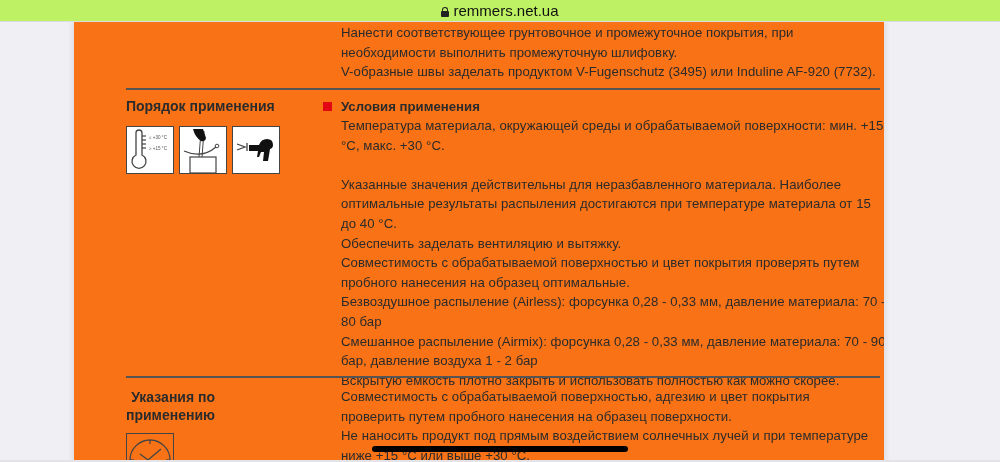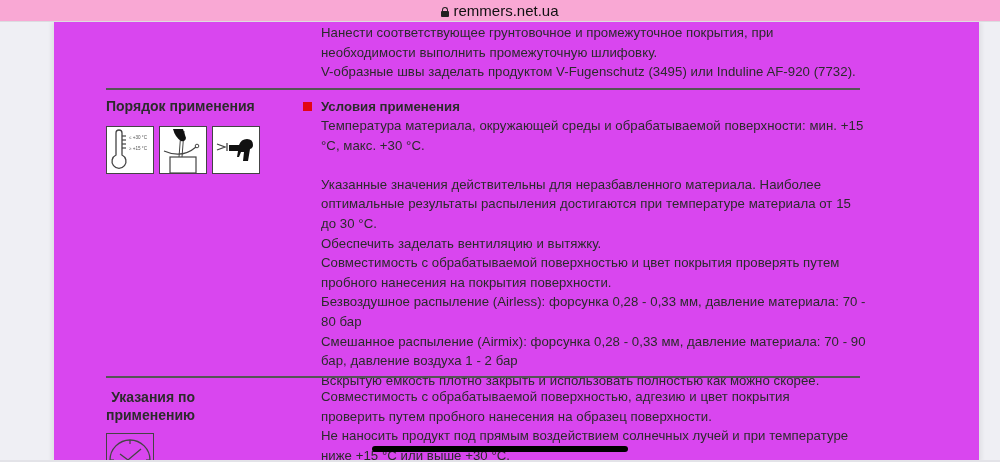--- a/index.html
+++ b/index.html
@@ -4,7 +4,7 @@
   <style>
     * { box-sizing: border-box; margin: 0; padding: 0; }
     html, body { width: 1000px; height: 462px; overflow: hidden; background: #efeff4; font-family: "DejaVu Sans", "Liberation Sans", sans-serif; }
-    .urlbar { position: absolute; left: 0; top: 0; width: 1000px; height: 22px; background: #f9a8d4; border-bottom: 1px solid #dcdce0; display: flex; align-items: center; justify-content: center; z-index: 5; }
+    .urlbar { position: absolute; left: 0; top: 0; width: 1000px; height: 22px; background: #bef264; border-bottom: 1px solid #dcdce0; display: flex; align-items: center; justify-content: center; z-index: 5; }
     .urlbar .url { font-family: "Liberation Sans", sans-serif; font-size: 15px; color: #111; display: flex; align-items: center; gap: 4px; }
     .lock { display: inline-block; width: 8px; height: 10px; position: relative; margin-top: 2px; }
     .lock::before { content: ""; position: absolute; left: 1px; top: 0; width: 4px; height: 4px; border: 1.5px solid #222; border-bottom: none; border-radius: 3px 3px 0 0; }

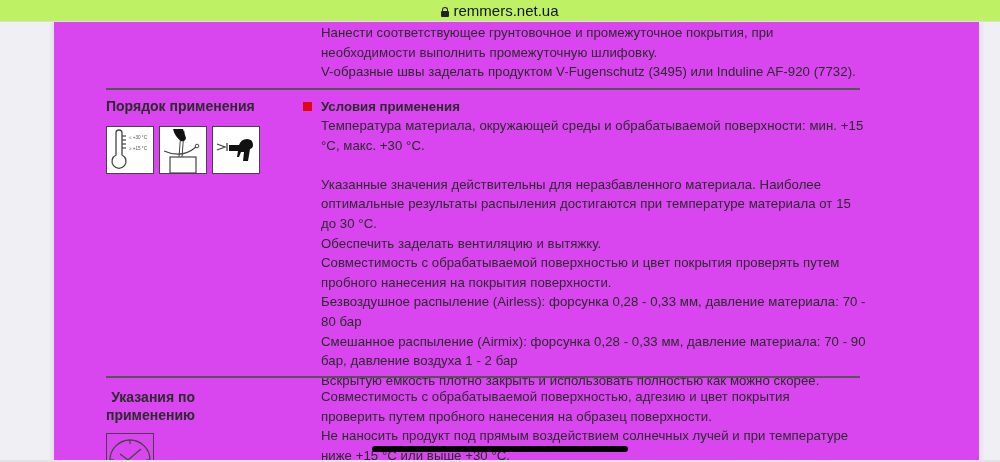--- a/index.html
+++ b/index.html
@@ -10,7 +10,7 @@
     .lock::before { content: ""; position: absolute; left: 1px; top: 0; width: 4px; height: 4px; border: 1.5px solid #222; border-bottom: none; border-radius: 3px 3px 0 0; }
     .lock::after { content: ""; position: absolute; left: 0; top: 4px; width: 8px; height: 6px; background: #222; border-radius: 1px; }
 
-    .page { position: absolute; left: 54px; top: 22px; width: 925px; height: 440px; background: #d946ef; box-shadow: -3px 0 4px rgba(0,0,0,0.06), 3px 0 4px rgba(0,0,0,0.06); overflow: hidden; }
+    .page { position: absolute; left: 74px; top: 22px; width: 810px; height: 440px; background: #f97316; box-shadow: -3px 0 4px rgba(0,0,0,0.06), 3px 0 4px rgba(0,0,0,0.06); overflow: hidden; }
     .gutter-left { position: absolute; left: 0; top: 22px; width: 71px; height: 440px; background: #efeff4; }
     .gutter-right { position: absolute; left: 929px; top: 22px; width: 71px; height: 440px; background: #efeff4; }
 

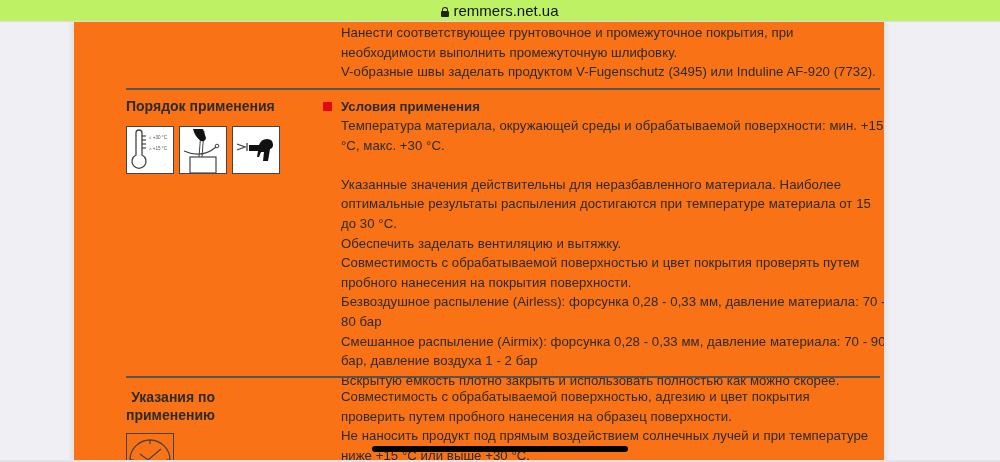--- a/index.html
+++ b/index.html
@@ -110,7 +110,7 @@
     <div class="gap"></div>
     <div class="line">Указанные значения действительны для неразбавленного материала. Наиболее</div>
     <div class="line">оптимальные результаты распыления достигаются при температуре материала от 15</div>
-    <div class="line">до 30 °C.</div>
+    <div class="line">до 40 °C.</div>
     <div class="line">Обеспечить заделать вентиляцию и вытяжку.</div>
     <div class="line">Совместимость с обрабатываемой поверхностью и цвет покрытия проверять путем</div>
     <div class="line">пробного нанесения на покрытия поверхности.</div>

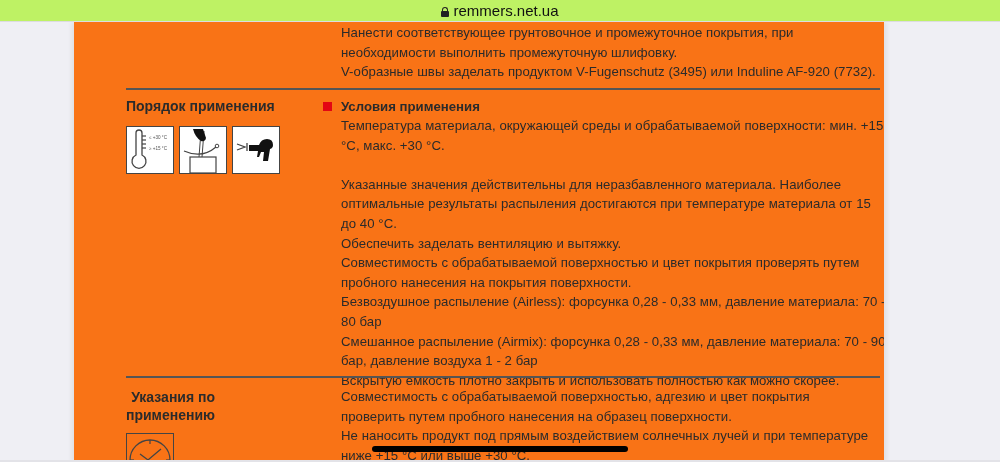--- a/index.html
+++ b/index.html
@@ -113,7 +113,7 @@
     <div class="line">до 40 °C.</div>
     <div class="line">Обеспечить заделать вентиляцию и вытяжку.</div>
     <div class="line">Совместимость с обрабатываемой поверхностью и цвет покрытия проверять путем</div>
-    <div class="line">пробного нанесения на покрытия поверхности.</div>
+    <div class="line">пробного нанесения на образец оптимальные.</div>
     <div class="line">Безвоздушное распыление (Airless): форсунка 0,28 - 0,33 мм, давление материала: 70 -</div>
     <div class="line">80 бар</div>
     <div class="line">Смешанное распыление (Airmix): форсунка 0,28 - 0,33 мм, давление материала: 70 - 90</div>

